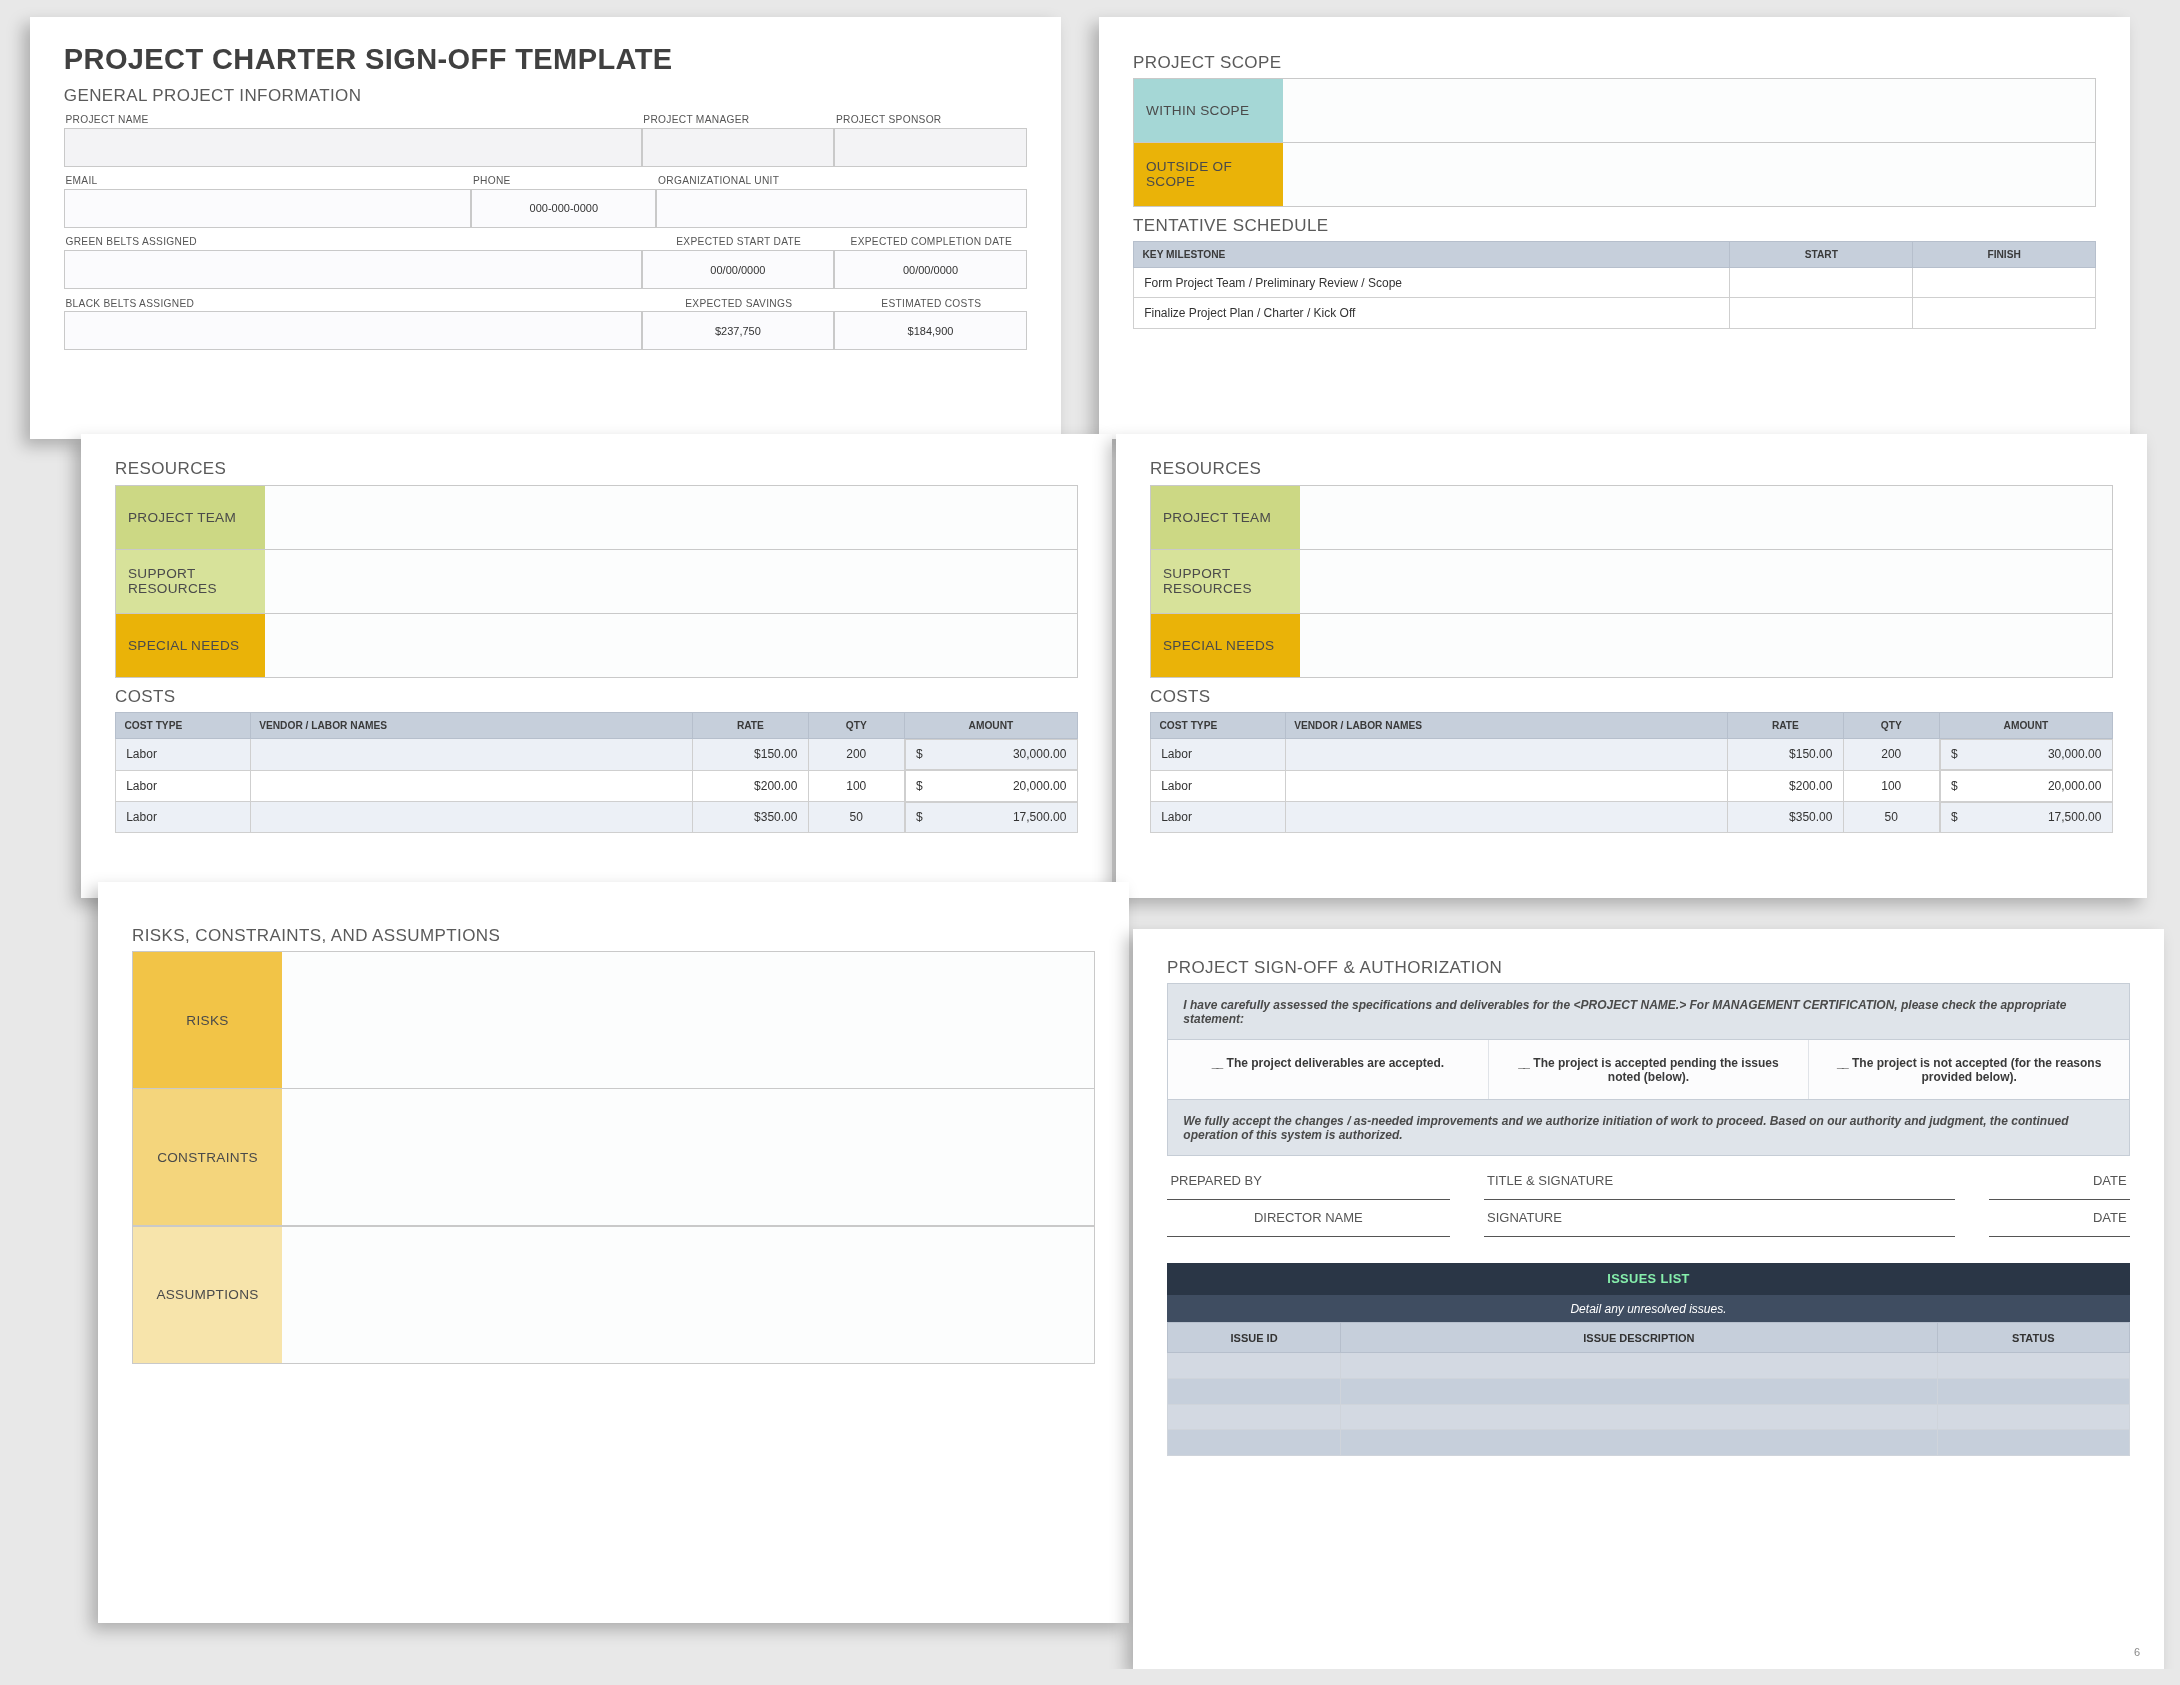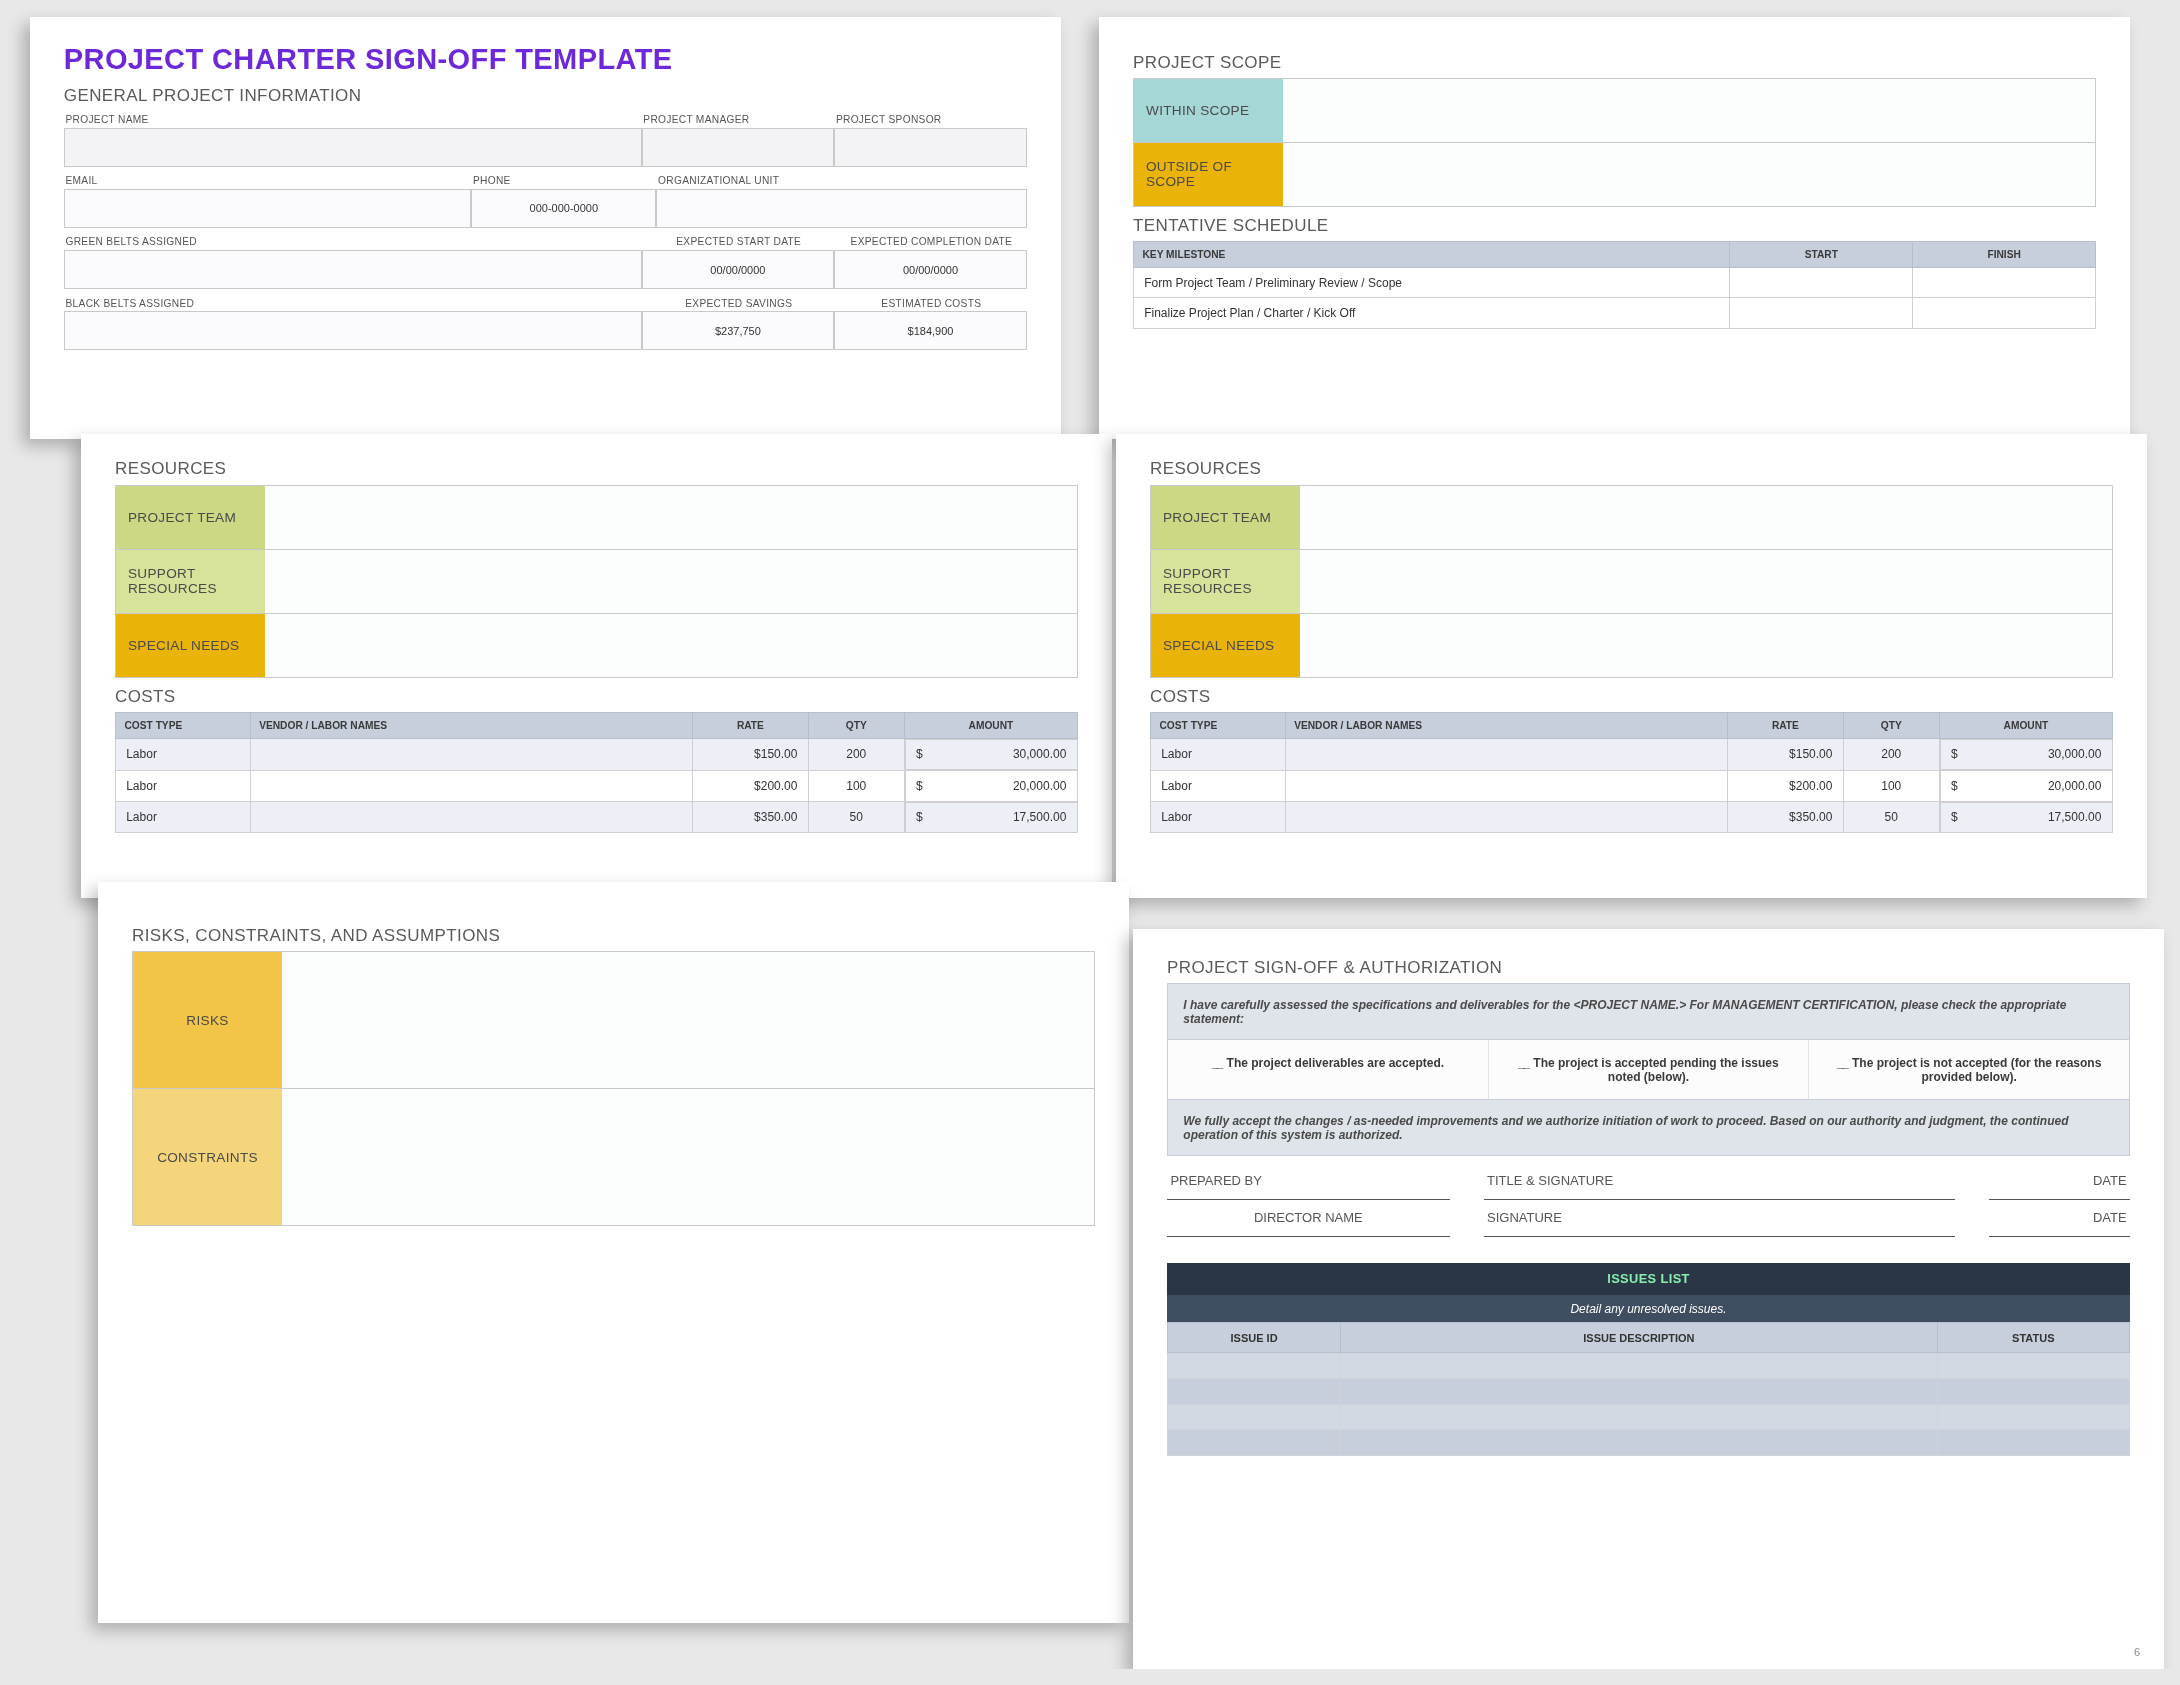--- a/index.html
+++ b/index.html
@@ -32,7 +32,7 @@
   h1.title {
     font-size: 29px;
     font-weight: 700;
-    color: #6d28d9;
+    color: #404040;
     letter-spacing: 0.4px;
     margin-bottom: 8.5px;
   }

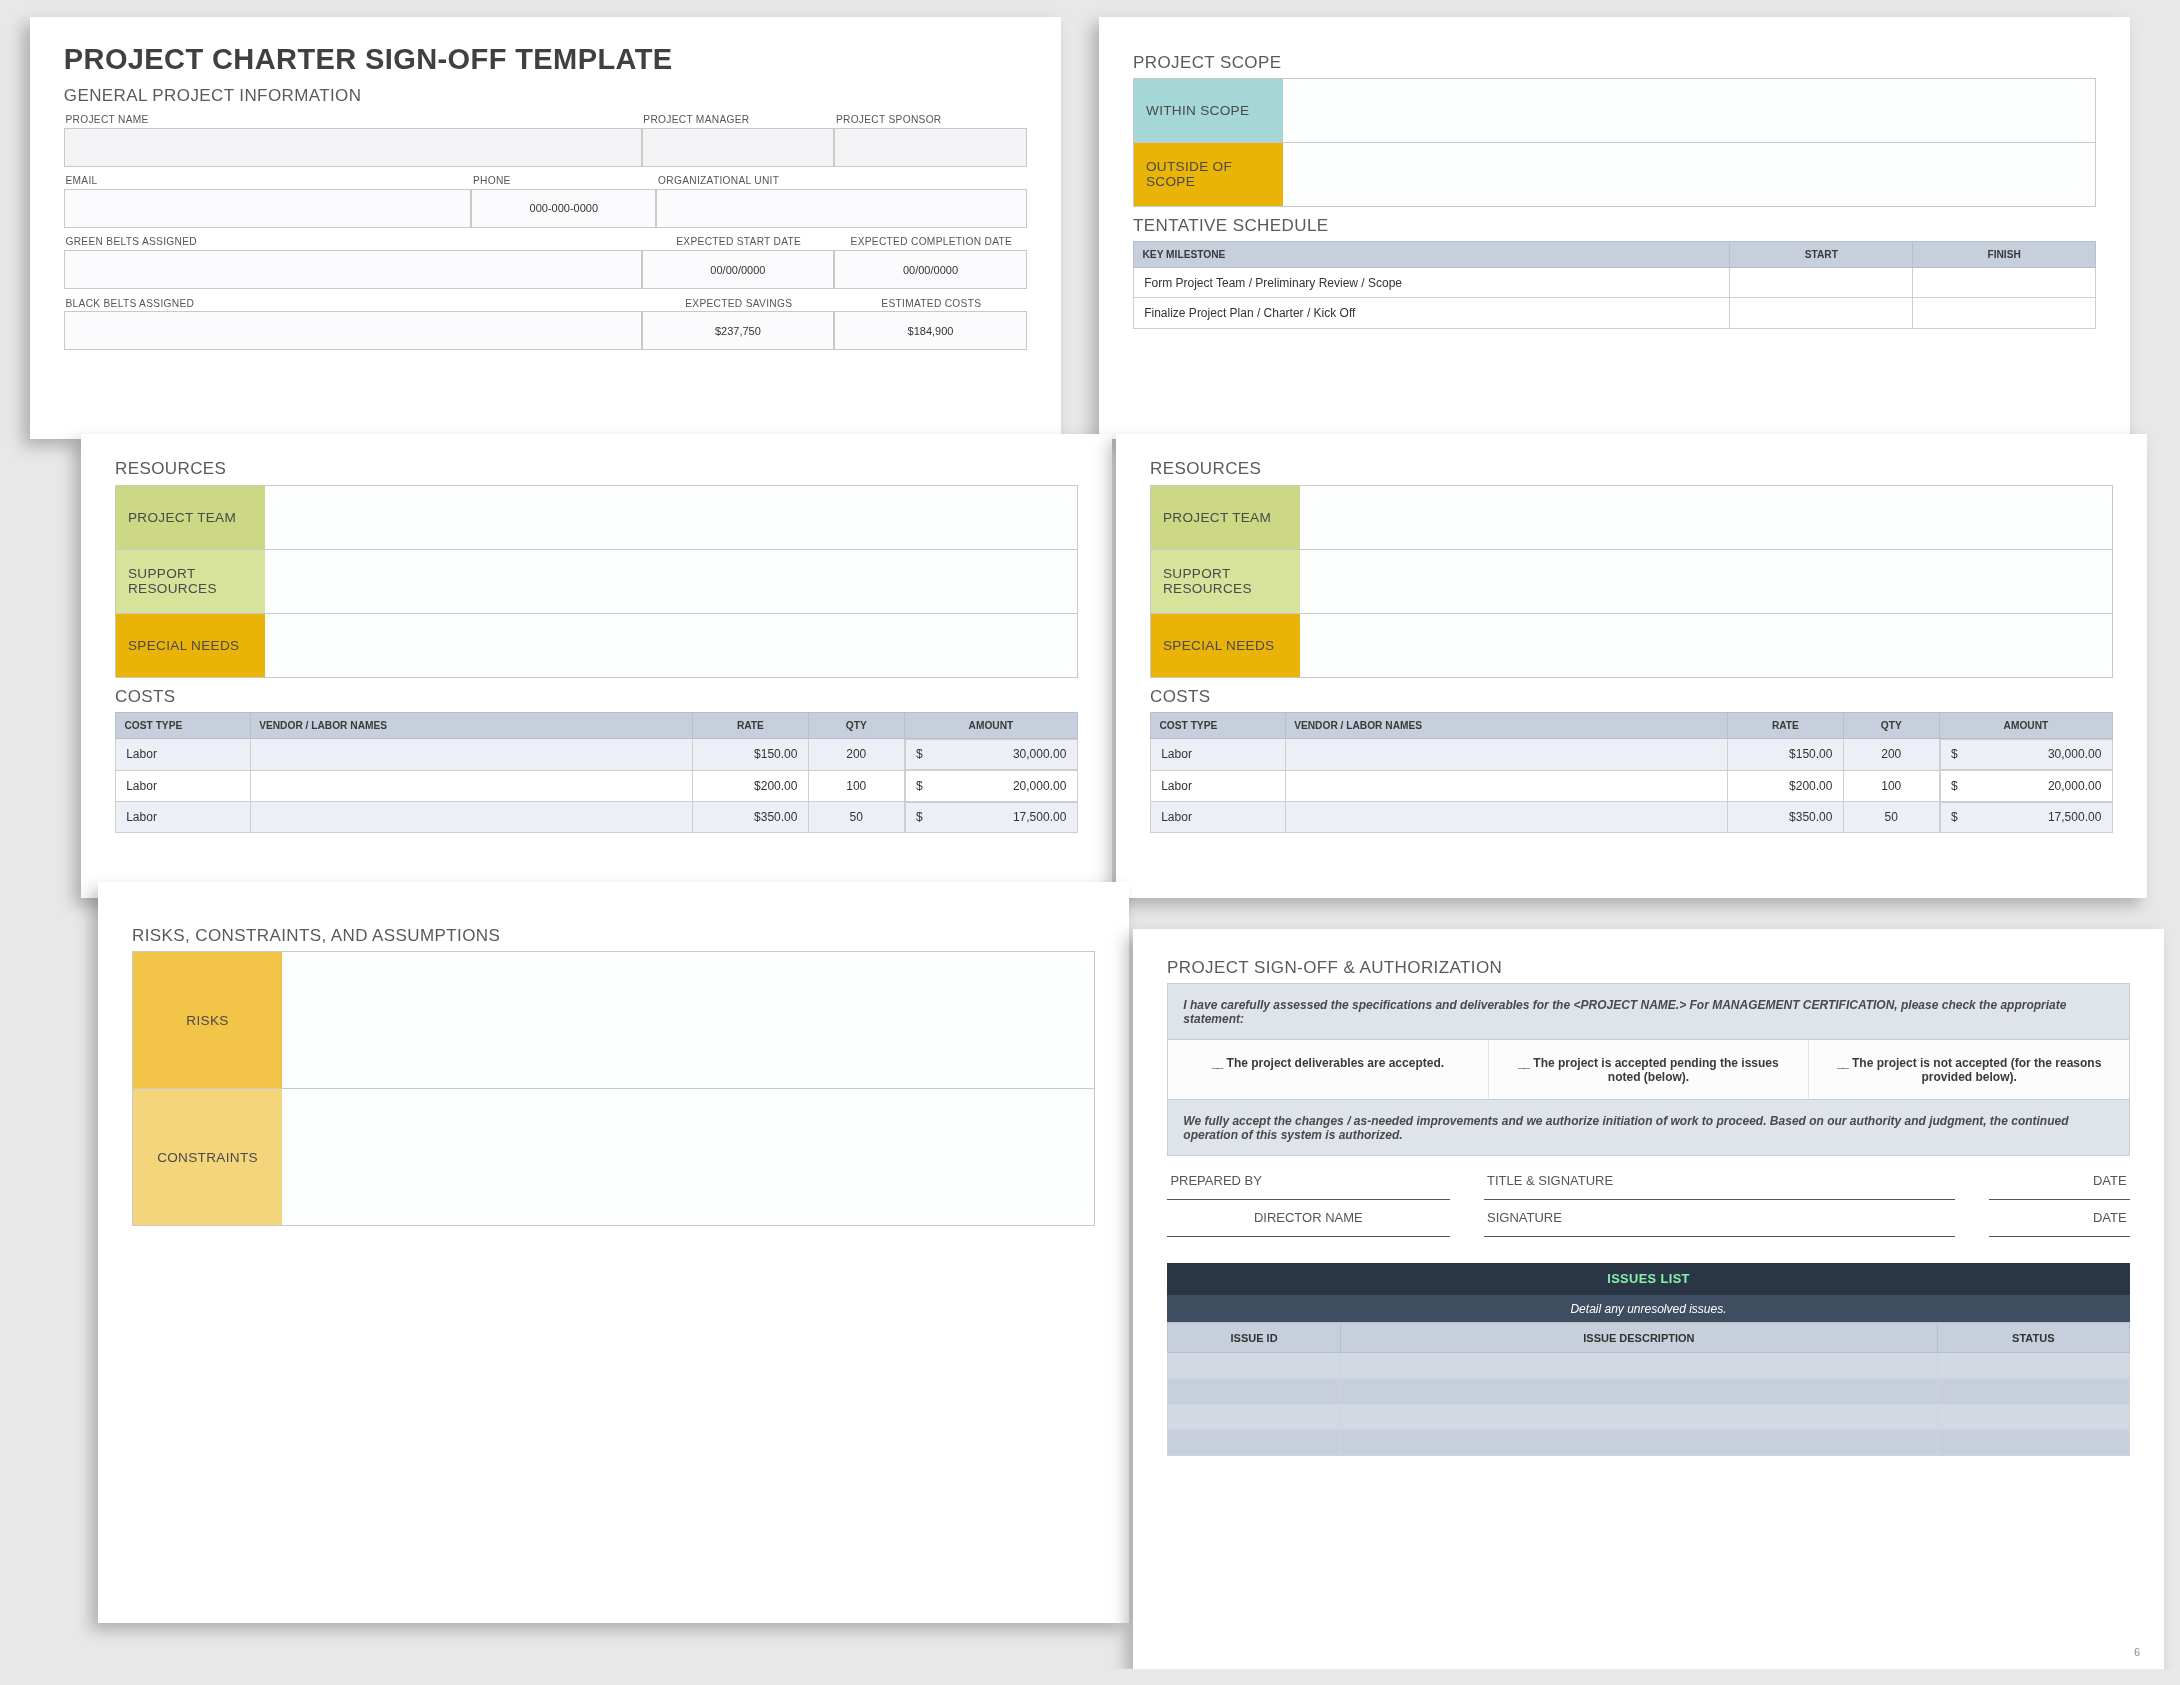--- a/index.html
+++ b/index.html
@@ -385,6 +385,10 @@
       <div class="kv-key gold2" style="justify-content:center;">CONSTRAINTS</div>
       <div class="kv-val"></div>
     </div>
+    <div class="kv-row kv-large">
+      <div class="kv-key gold3" style="justify-content:center;">ASSUMPTIONS</div>
+      <div class="kv-val"></div>
+    </div>
   </div>
 
   <div class="page page-6">

